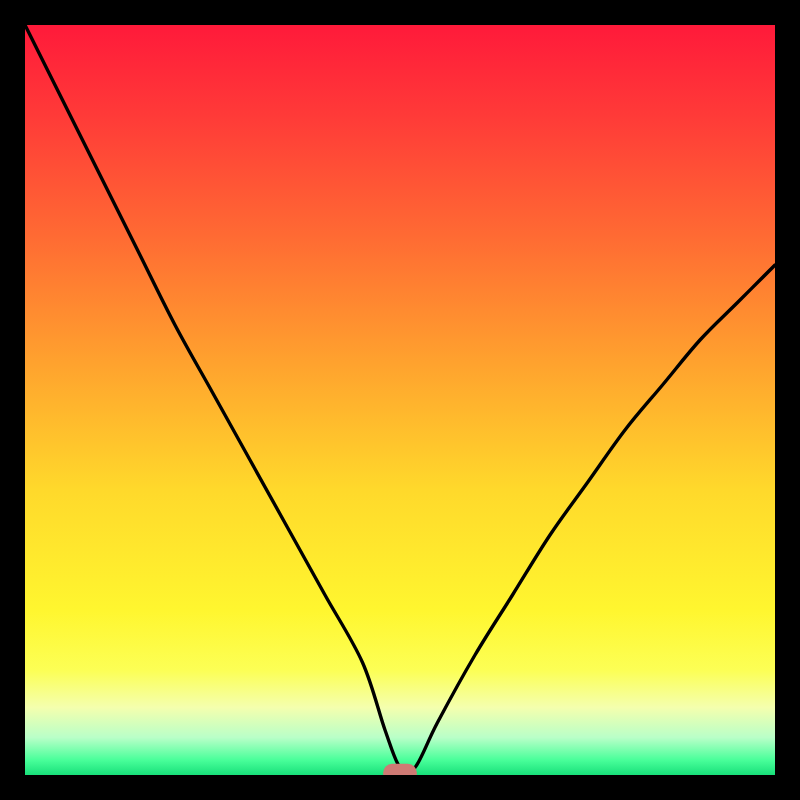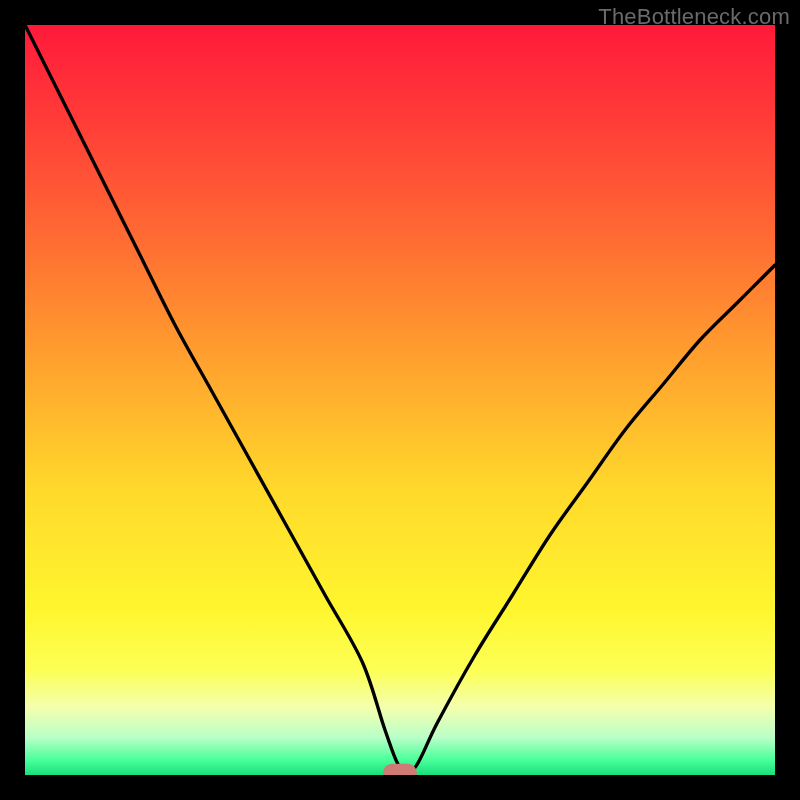--- a/index.html
+++ b/index.html
@@ -47,7 +47,6 @@
 <body>
 
 <div class="frame">
-  <div class="watermark">TheBottleneck.com</div>
   <div class="plot">
     <svg id="chart-svg" viewBox="0 0 100 100" preserveAspectRatio="none">
       <defs>

